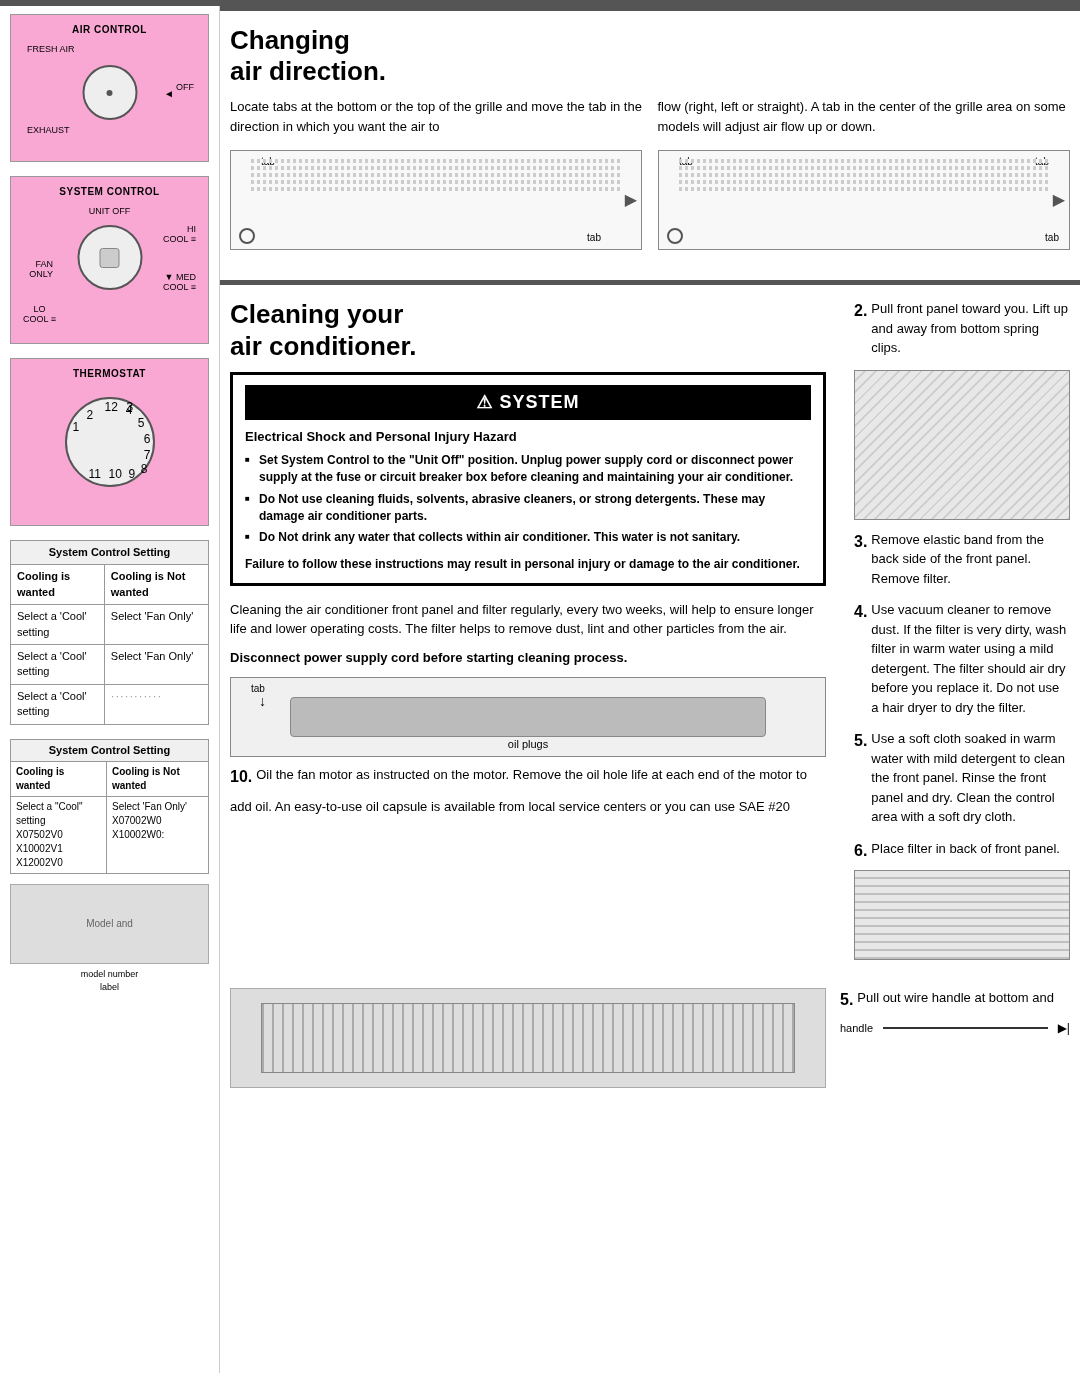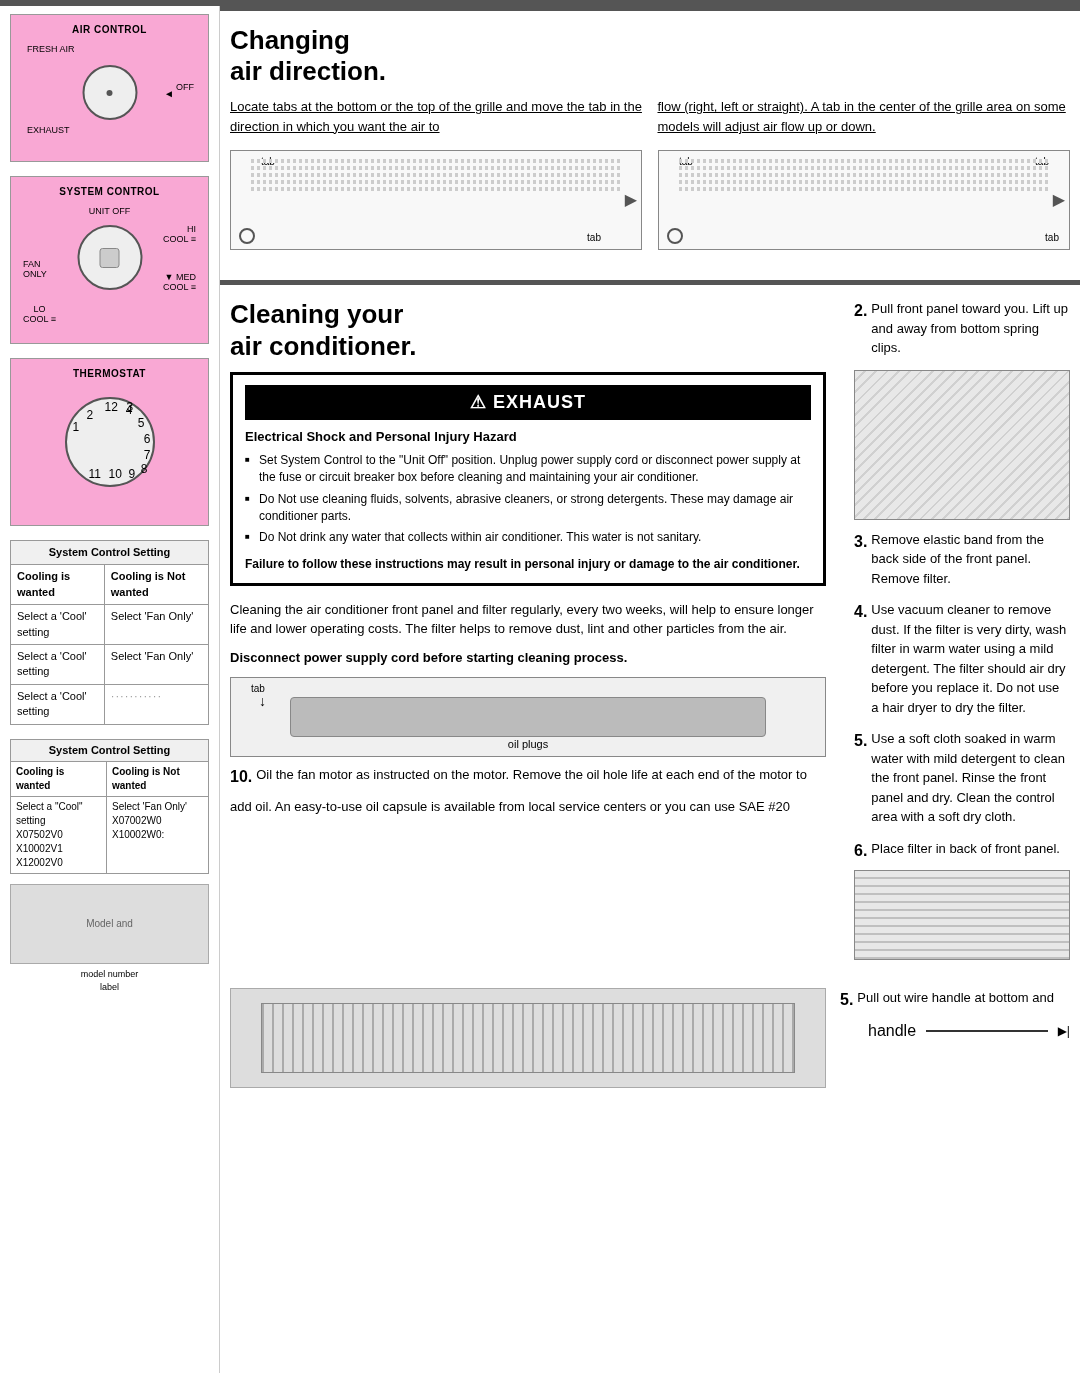--- a/index.html
+++ b/index.html
@@ -263,7 +263,6 @@
       display: flex;
       gap: 15px;
       margin-bottom: 14px;
-      text-decoration: underline;
     }
     .two-col-intro > div {
       flex: 1;

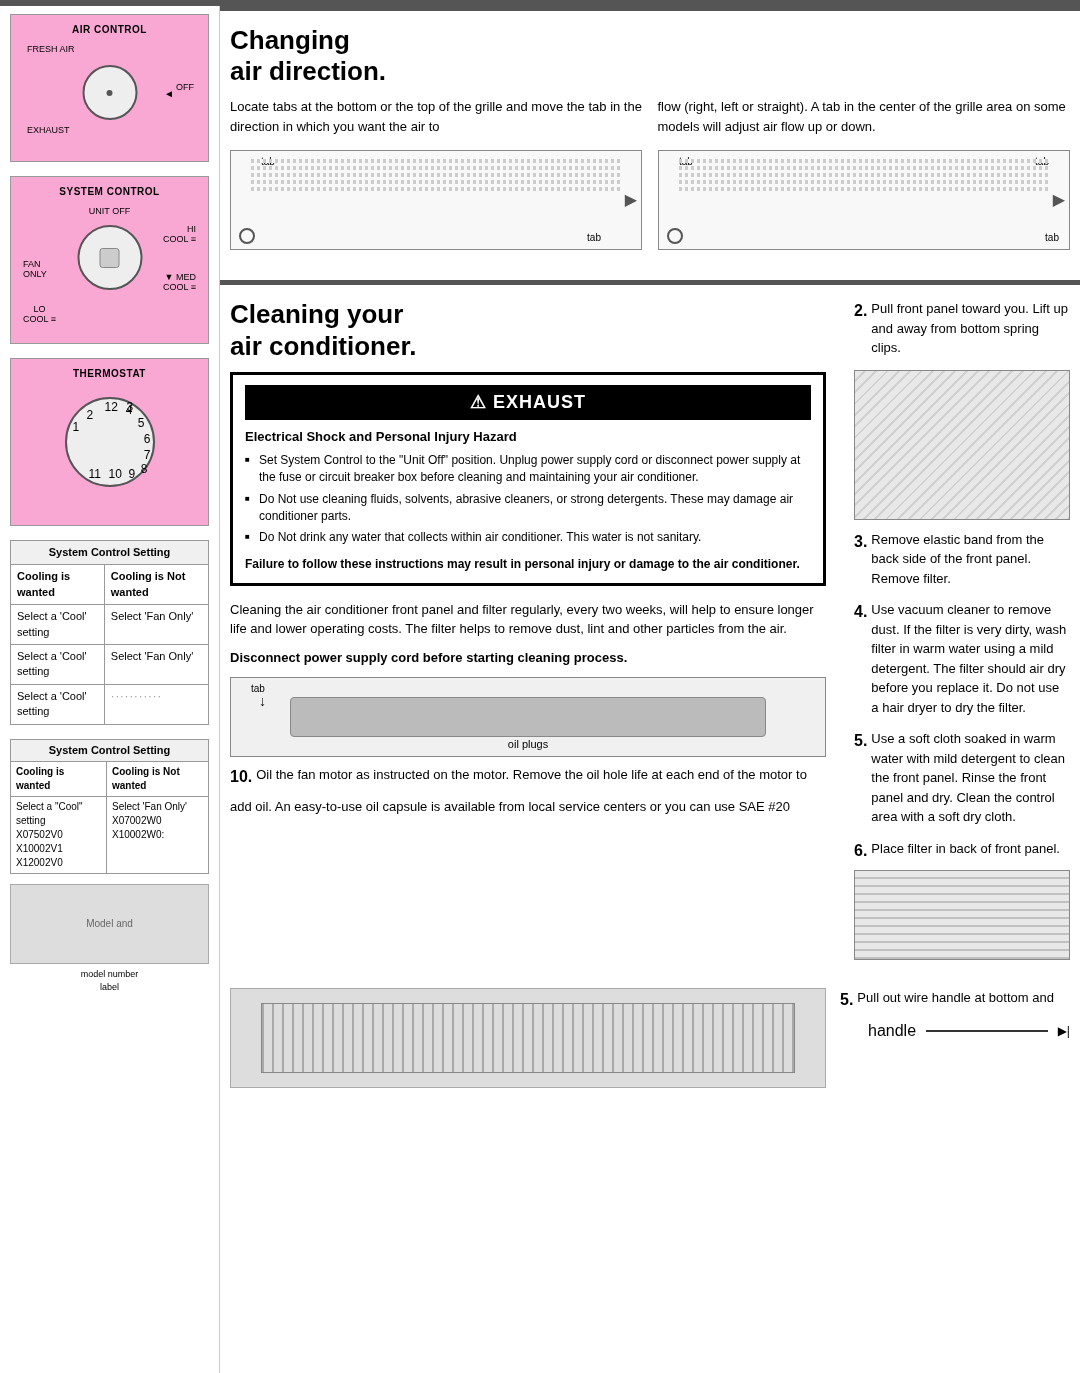--- a/index.html
+++ b/index.html
@@ -107,7 +107,7 @@
       position: absolute;
       top: 55px; left: 6px;
       line-height: 1.1;
-      text-align: left;
+      text-align: right;
       width: 30px;
     }
     .sc-hi-cool {

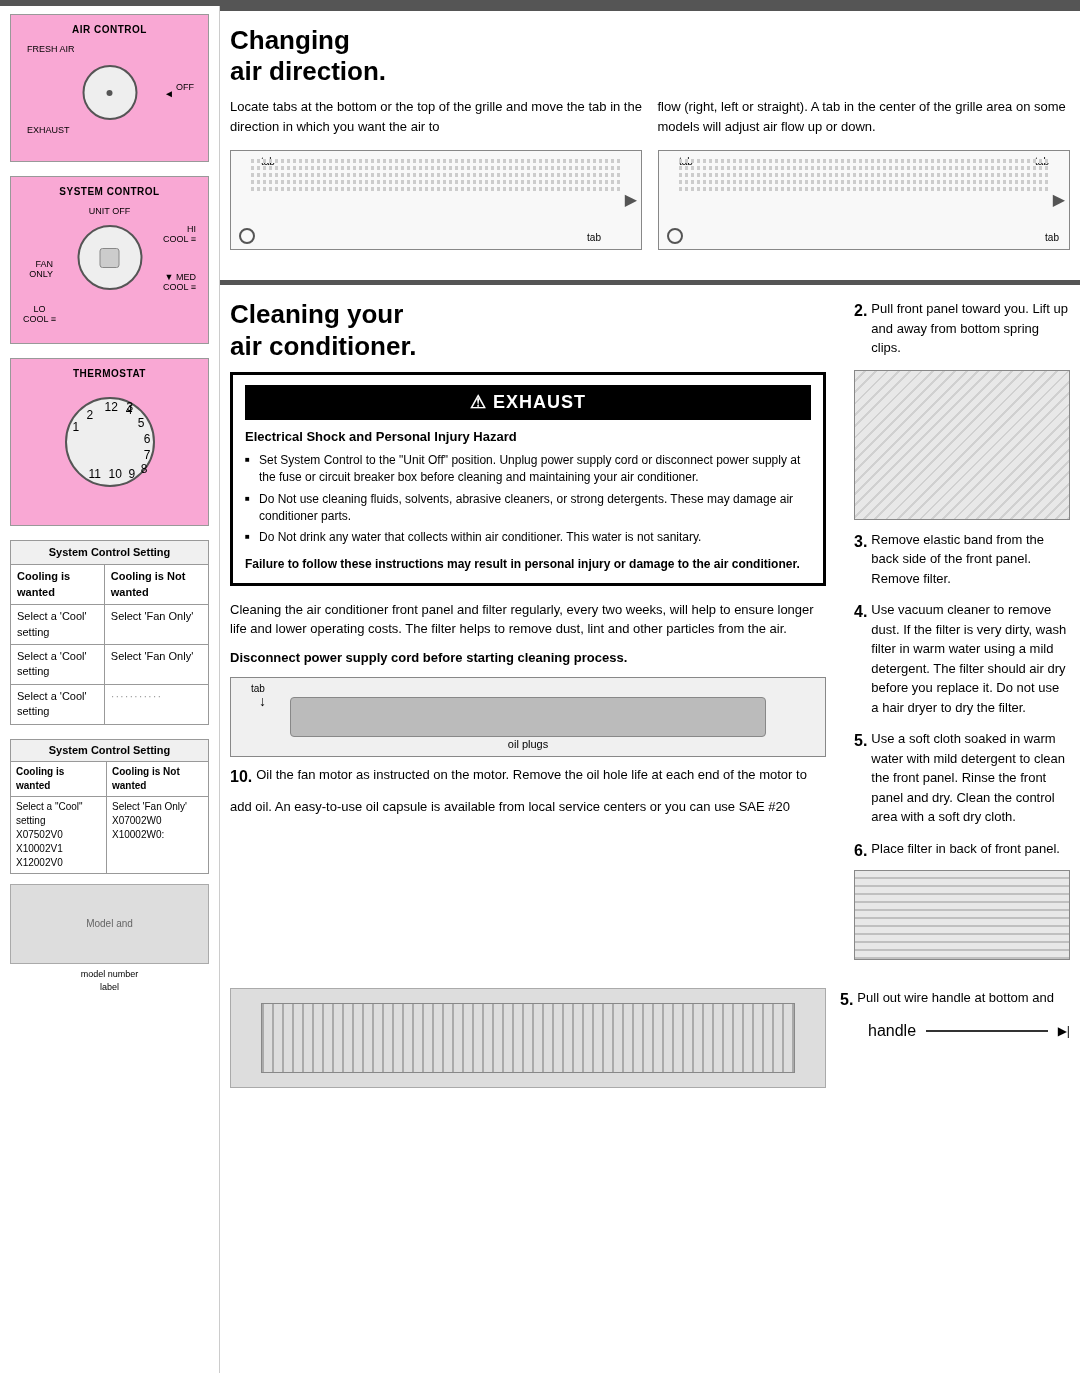--- a/index.html
+++ b/index.html
@@ -641,7 +641,7 @@
         </h1>
 
         <div class="warning-box">
-          <div class="warning-header">⚠ EXHAUST</div>
+          <div class="warning-header">⚠ SYSTEM</div>
           <div class="warning-subtitle">Electrical Shock and Personal Injury Hazard</div>
           <ul class="warning-list">
             <li>Set System Control to the "Unit Off" position. Unplug power supply cord or disconnect power supply at the fuse or circuit breaker box before cleaning and maintaining your air conditioner.</li>

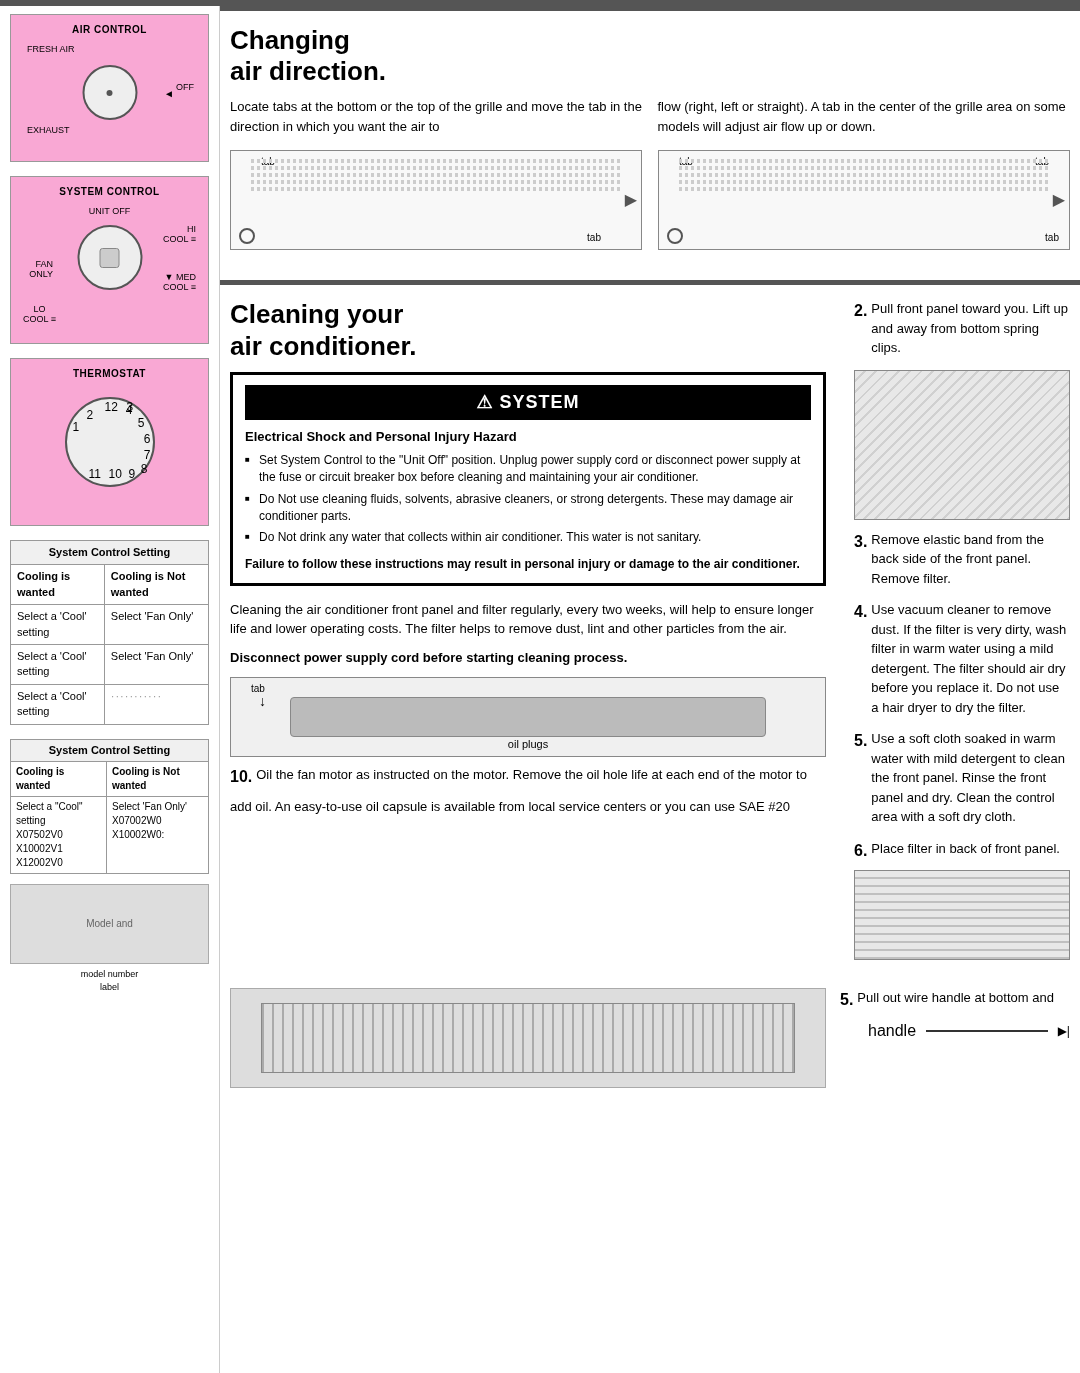--- a/index.html
+++ b/index.html
@@ -338,6 +338,7 @@
       list-style: none;
       padding: 0;
       margin-bottom: 10px;
+      font-weight: bold;
     }
     .warning-list li {
       margin-bottom: 5px;

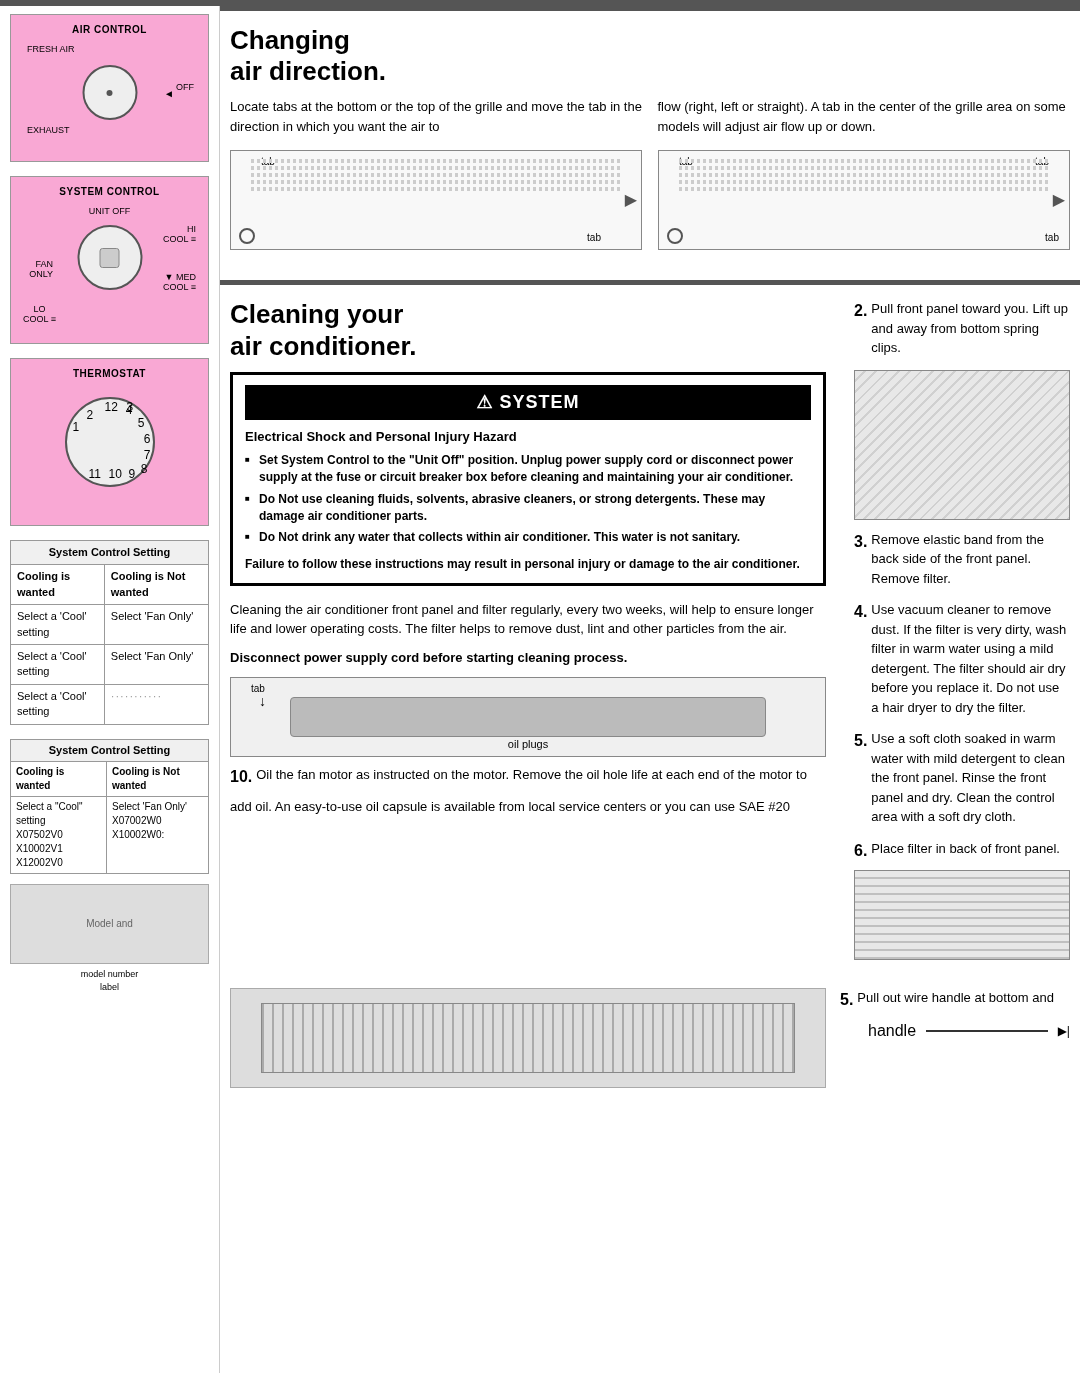--- a/index.html
+++ b/index.html
@@ -717,7 +717,7 @@
           <div class="step-text">Pull out wire handle at bottom and</div>
         </div>
         <div style="display:flex;align-items:center;gap:10px;margin-top:6px;">
-          <span style="font-size:16px;margin-left:28px;">handle</span>
+          <span style="font-size:11px;">handle</span>
           <div style="flex:1;height:2px;background:#333;"></div>
           <span style="font-size:12px;">▶|</span>
         </div>

